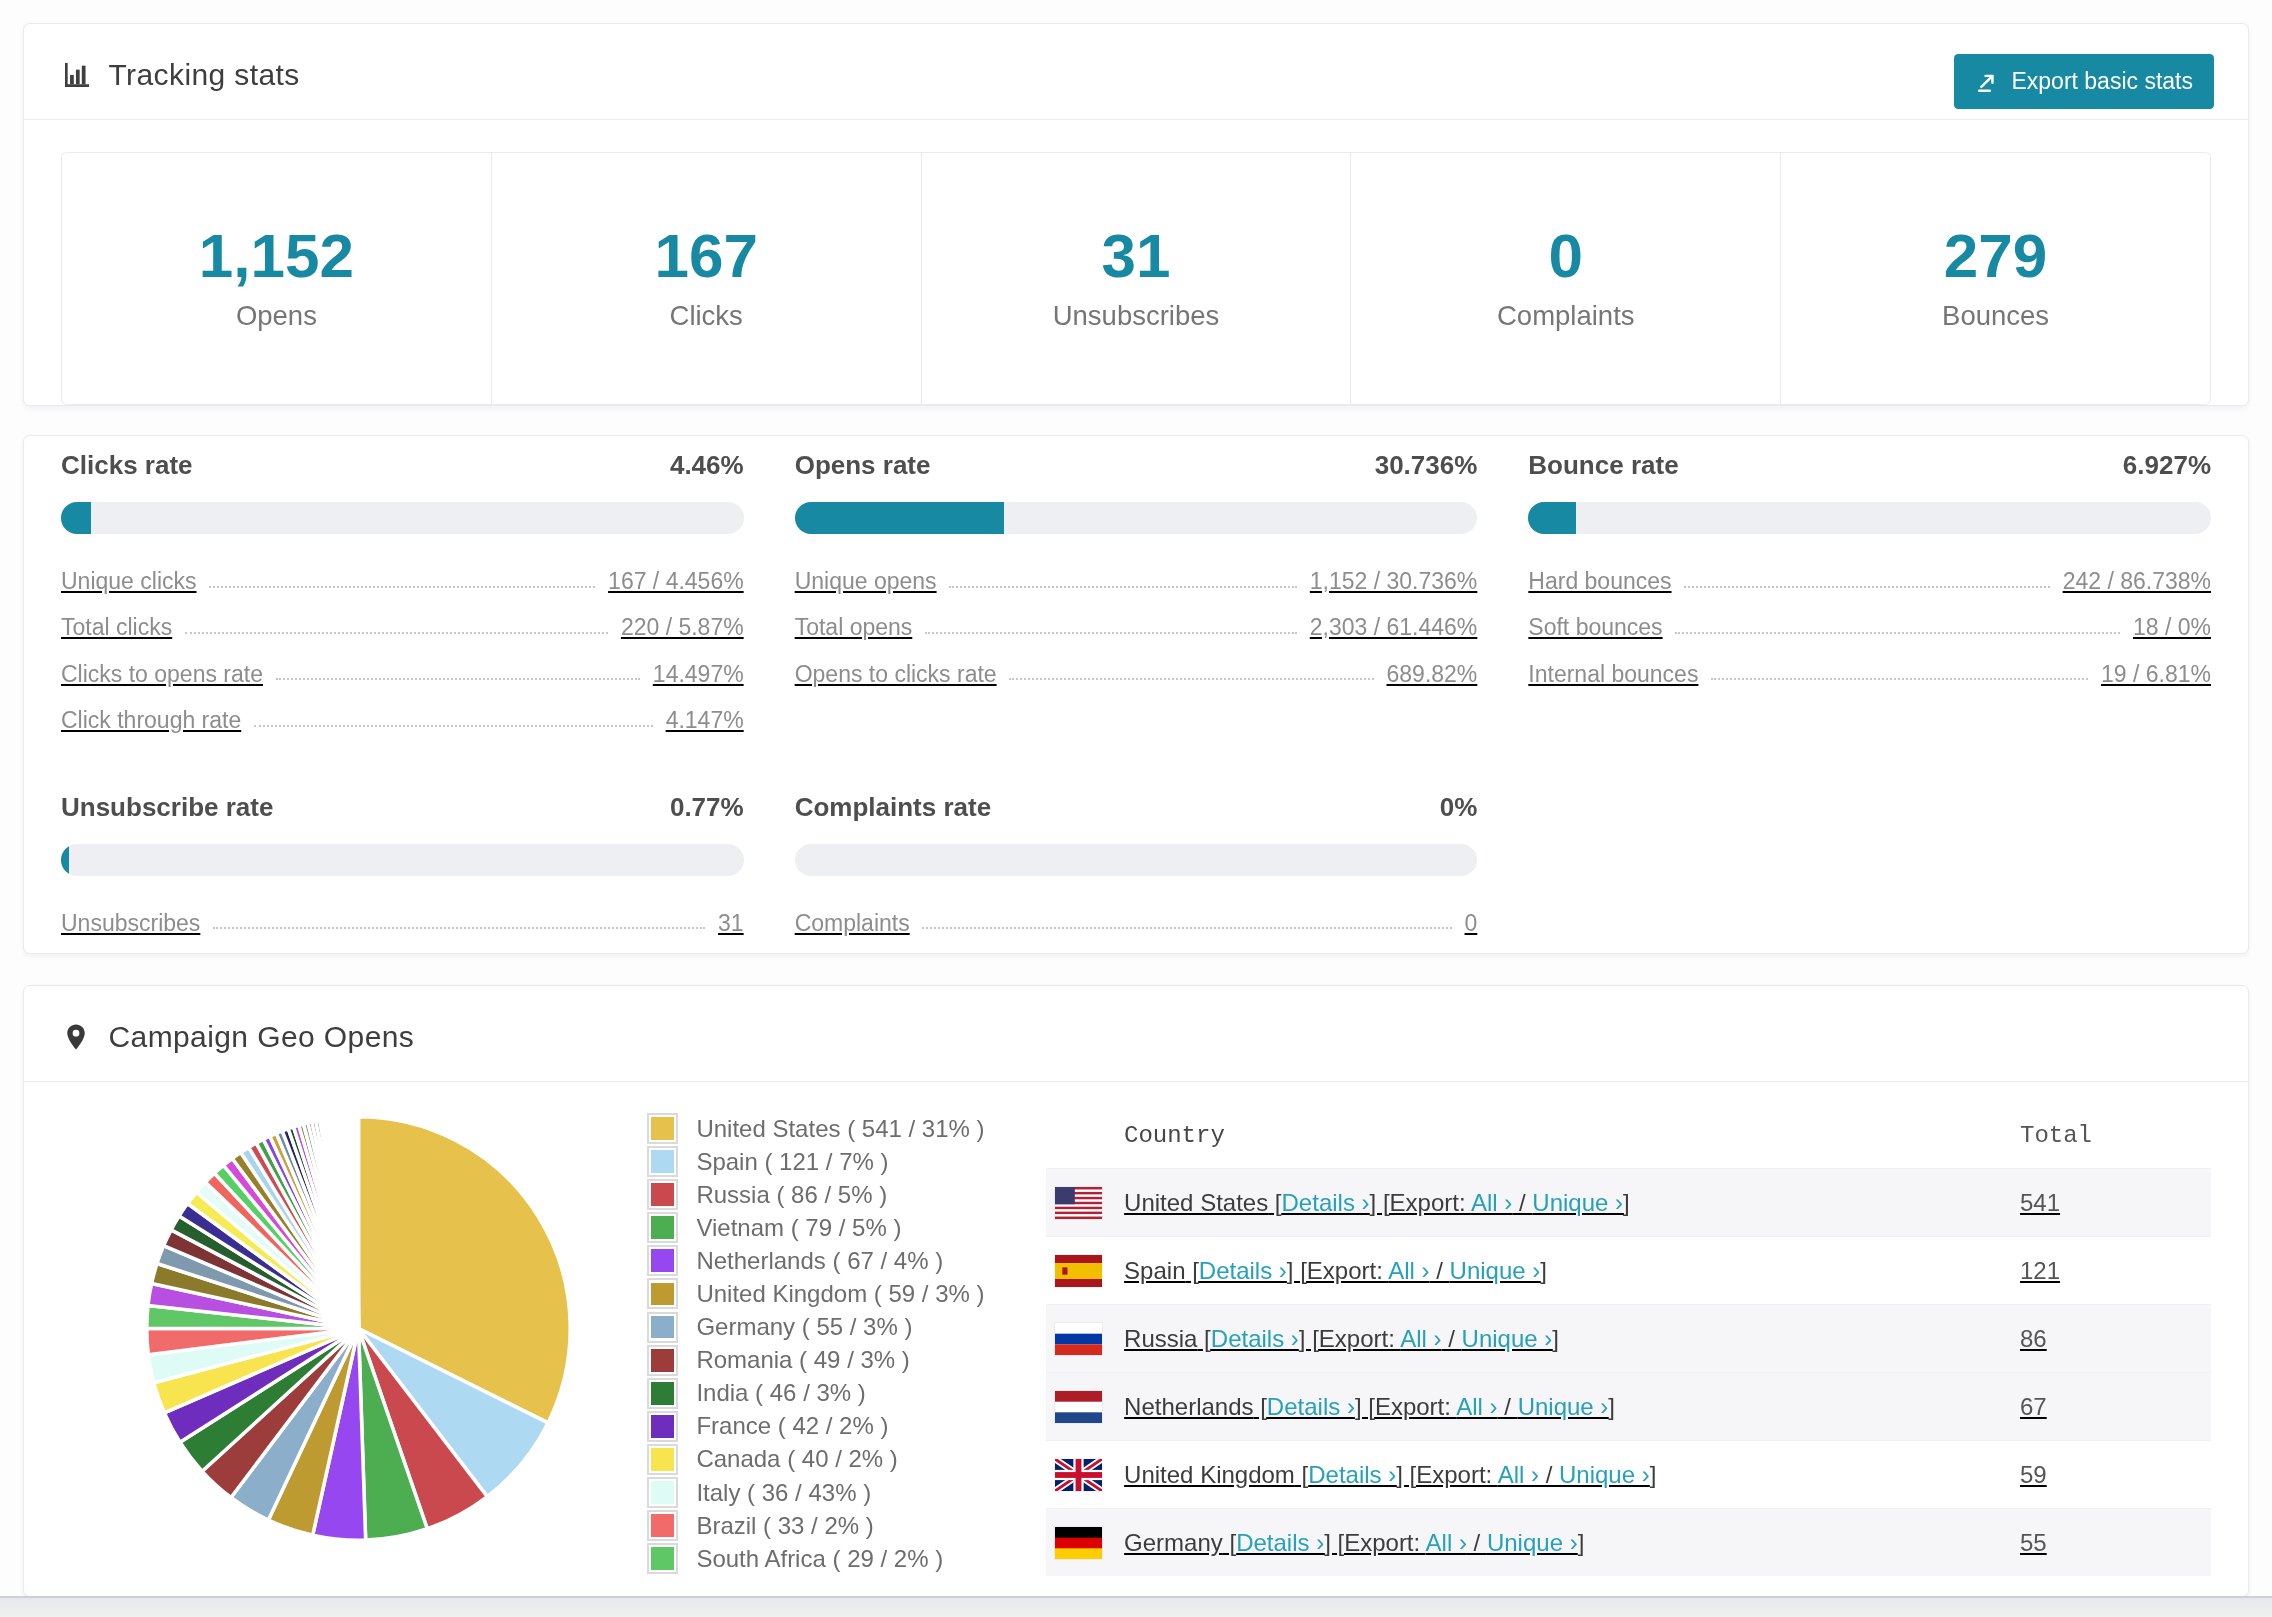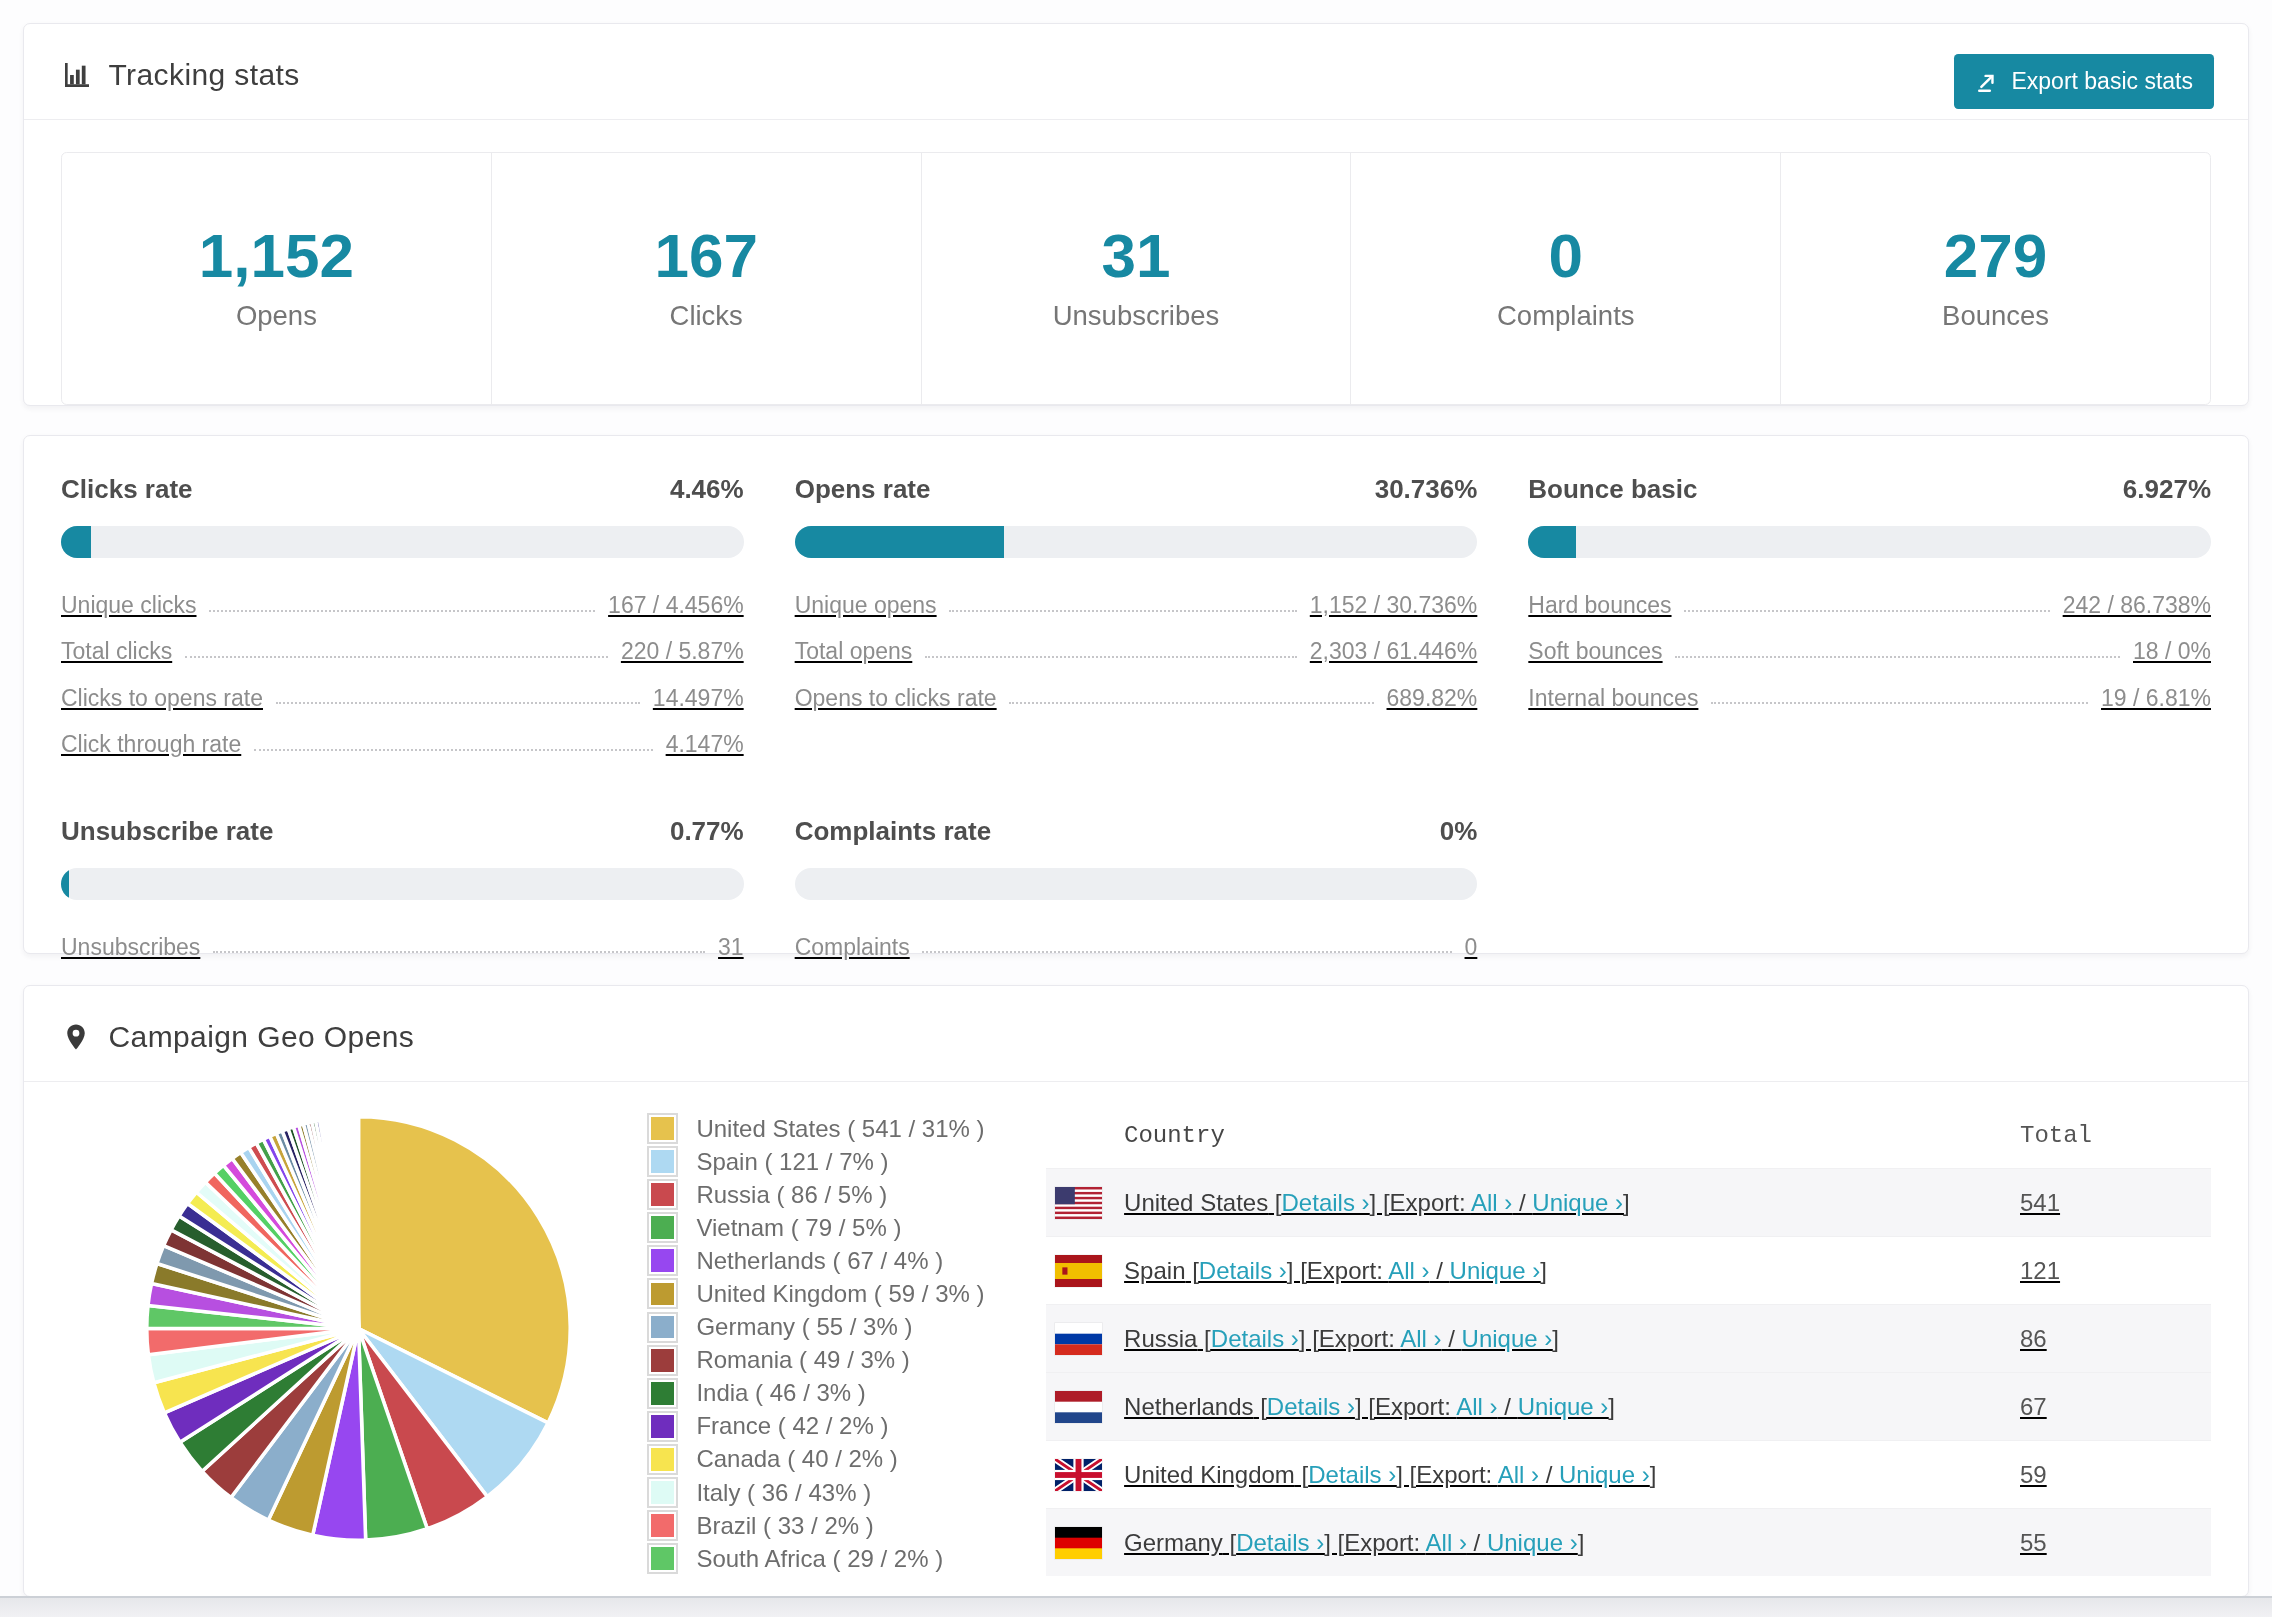--- a/index.html
+++ b/index.html
@@ -8,7 +8,7 @@
   .card{position:absolute;left:23px;right:23px;background:#fff;border:1.4px solid #e9e9ee;
     border-radius:7px;box-shadow:0 2.1px 5.6px rgba(40,40,60,.05);}
   #card-tracking{top:23px;height:383px;padding:34px 37px;}
-  #card-rates{top:435px;height:519px;padding:38px 37px;}
+  #card-rates{top:435px;height:519px;padding:14px 37px;}
   #card-geo{top:985px;height:612px;padding:34px 37px 0;overflow:hidden;}
 
   .card-header{display:flex;align-items:center;gap:15.5px;}

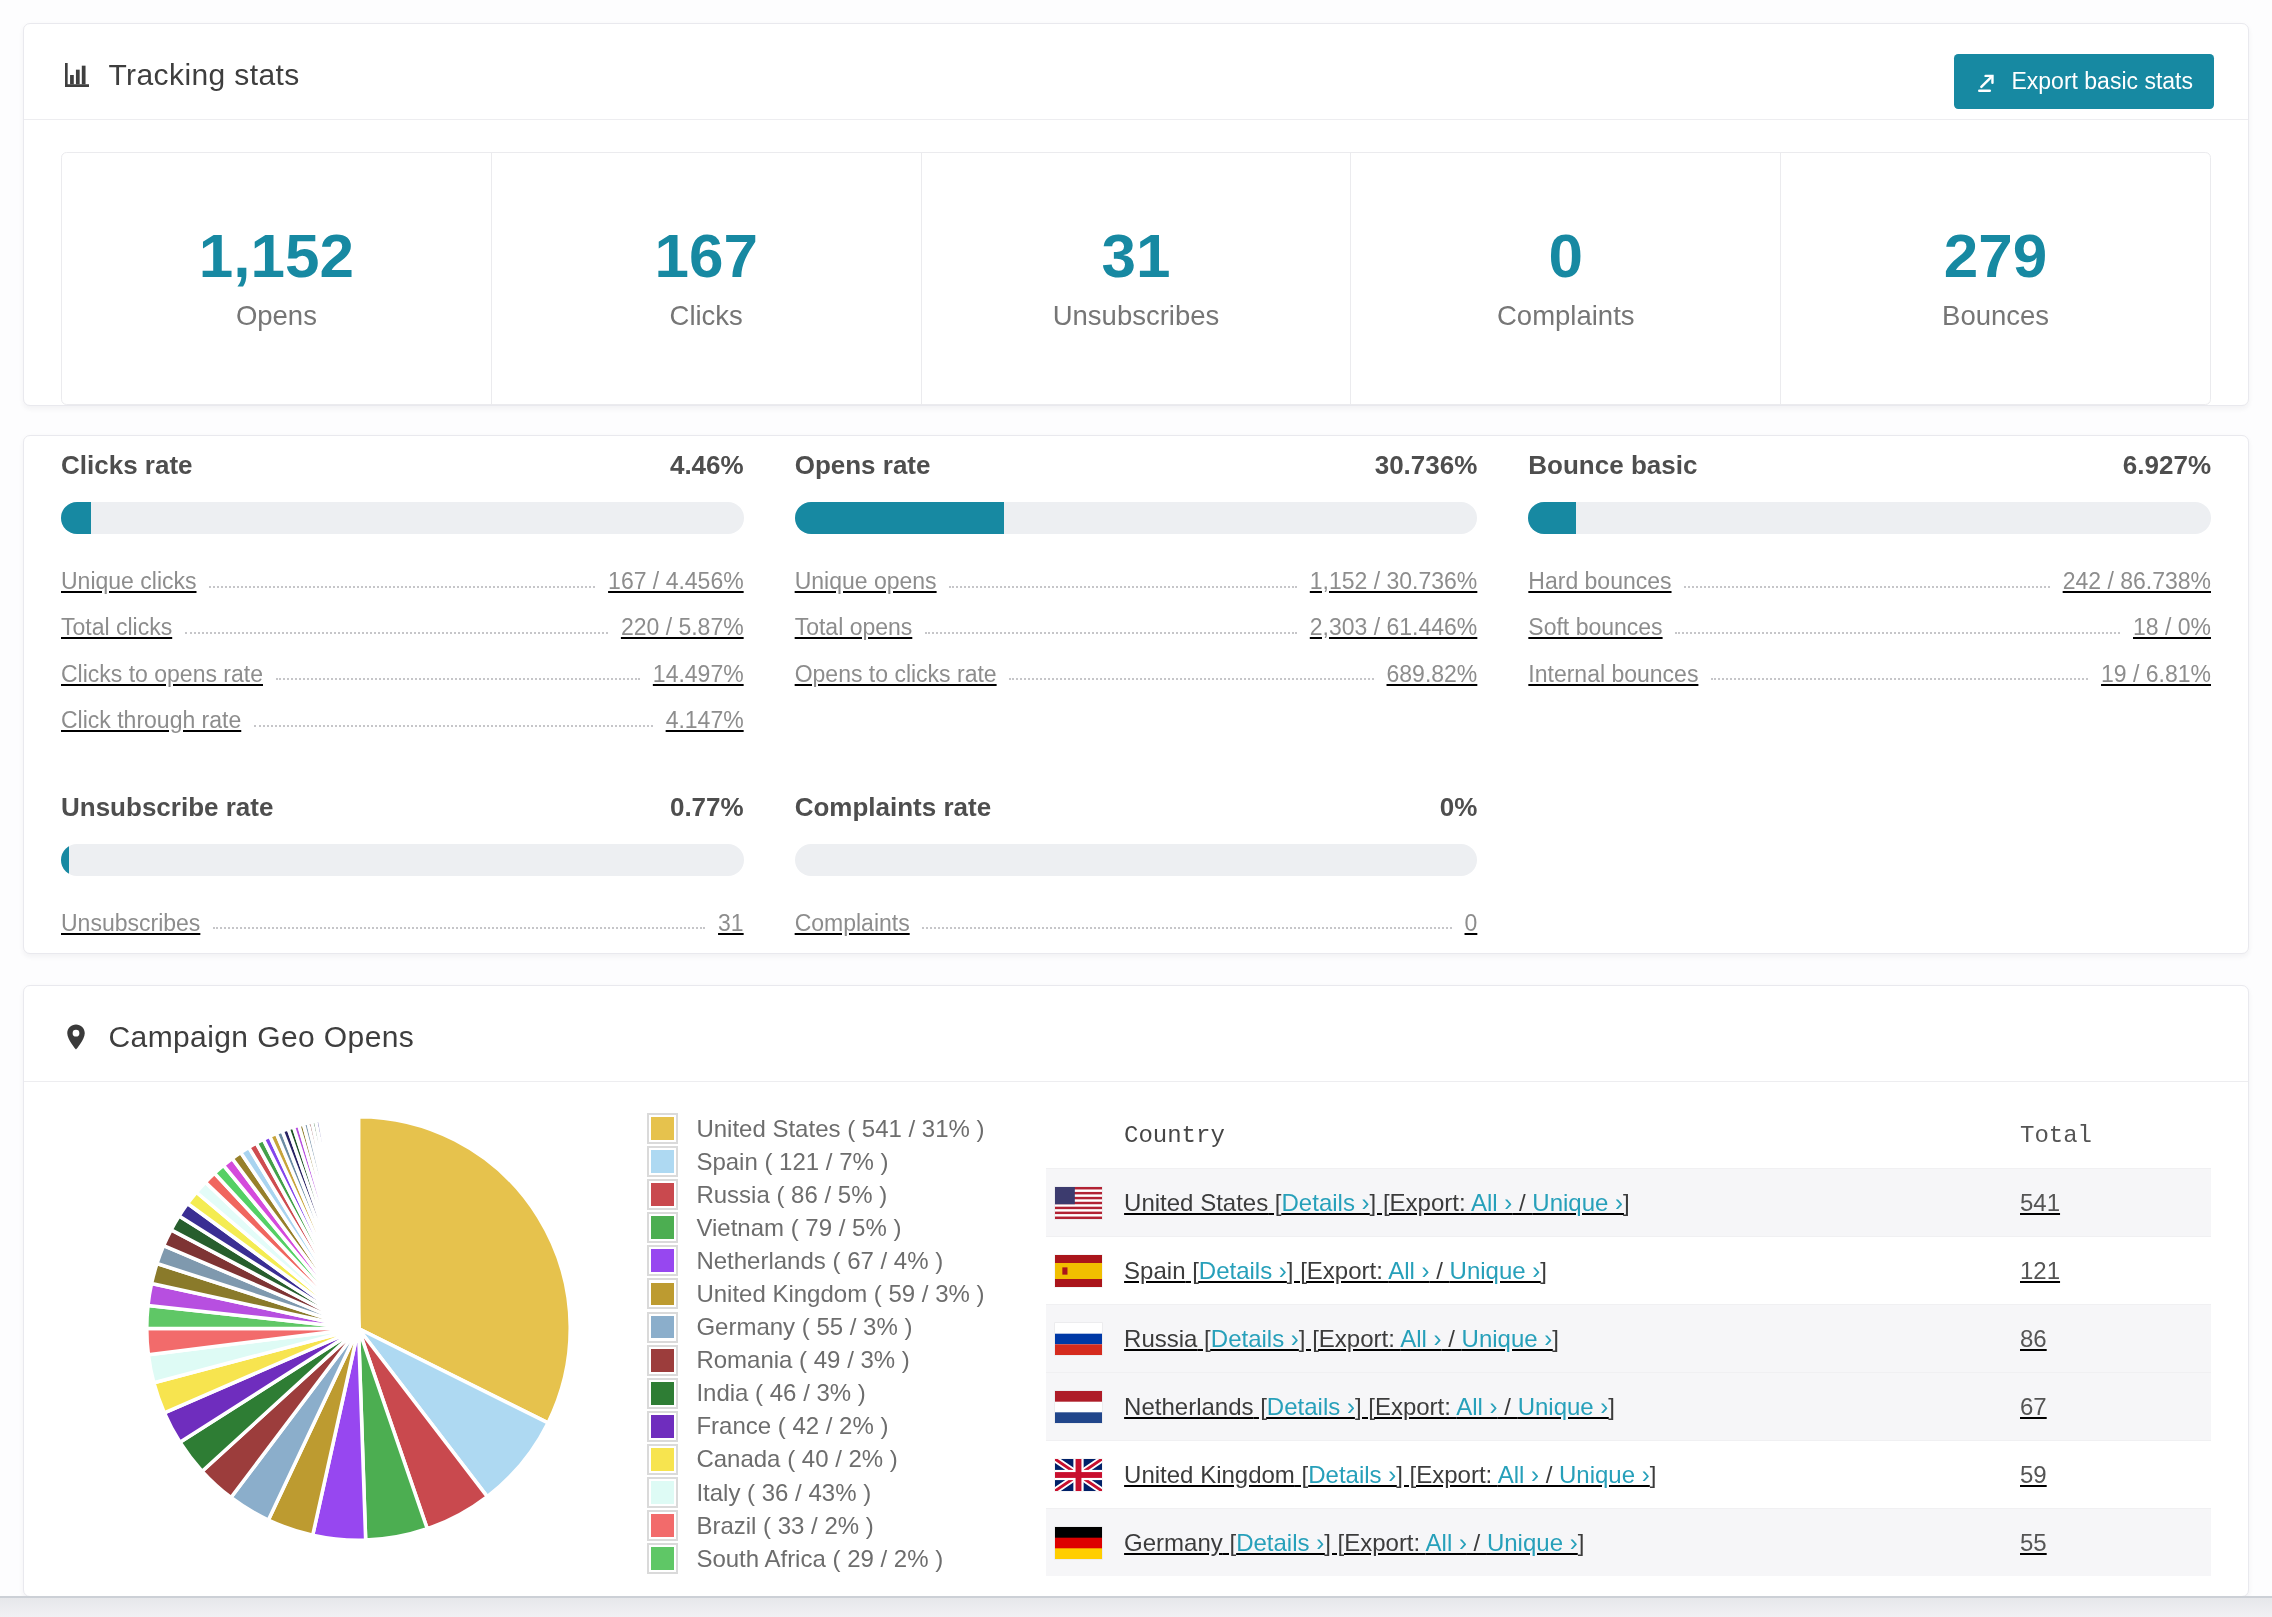--- a/index.html
+++ b/index.html
@@ -169,7 +169,7 @@
       </div>
       <div class="rate-block">
         <div class="rate-head">
-          <span class="rate-title">Bounce basic</span>
+          <span class="rate-title">Bounce rate</span>
           <span class="rate-value">6.927%</span>
         </div>
         <div class="rate-bar">

